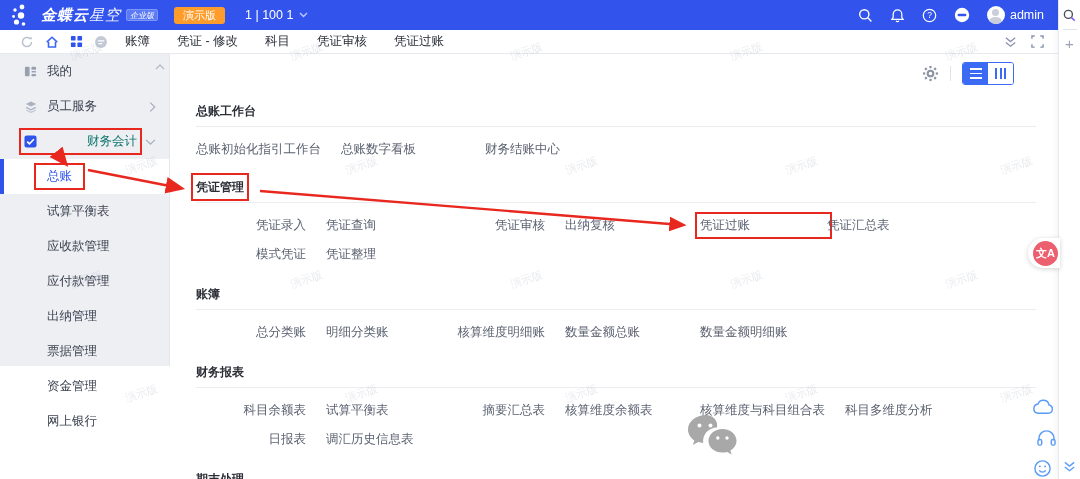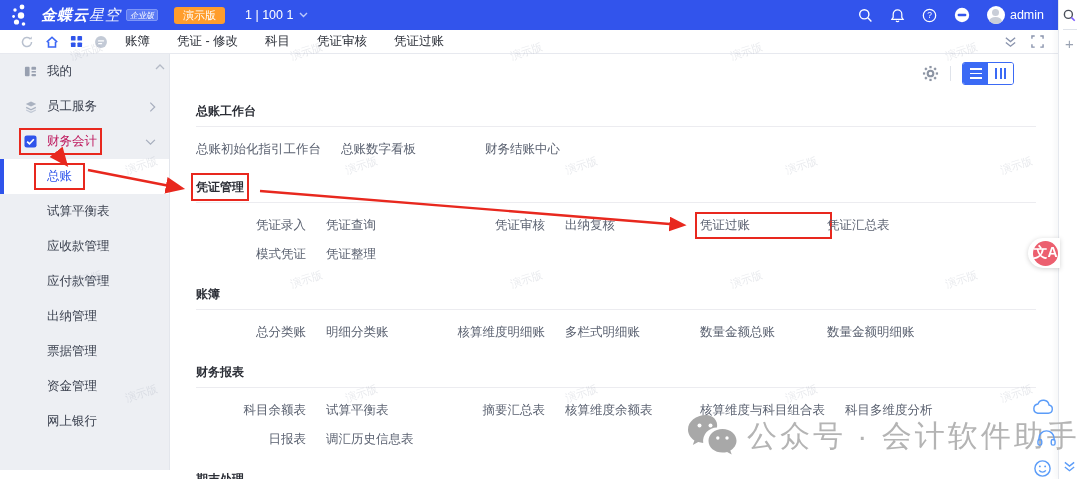--- a/index.html
+++ b/index.html
@@ -30,7 +30,7 @@
   .tb-right { margin-left:auto; margin-right:14px; display:flex; align-items:center; gap:14px; }
 
   
-  .sidebar { position:absolute; left:0; top:54px; width:170px; height:416px; background:#edeff3; border-right:1px solid #e3e6ec; z-index:10; padding-top:0; }
+  .sidebar { position:absolute; left:0; top:54px; width:170px; height:312px; background:#edeff3; border-right:1px solid #e3e6ec; z-index:10; padding-top:0; }
   .side-scroll { position:absolute; right:4px; top:2px; }
   .side-item { height:35px; display:flex; align-items:center; padding-left:24px; position:relative; font-size:12.5px; color:#3c4250; cursor:pointer; }
   .side-item.sub { padding-left:47px; }

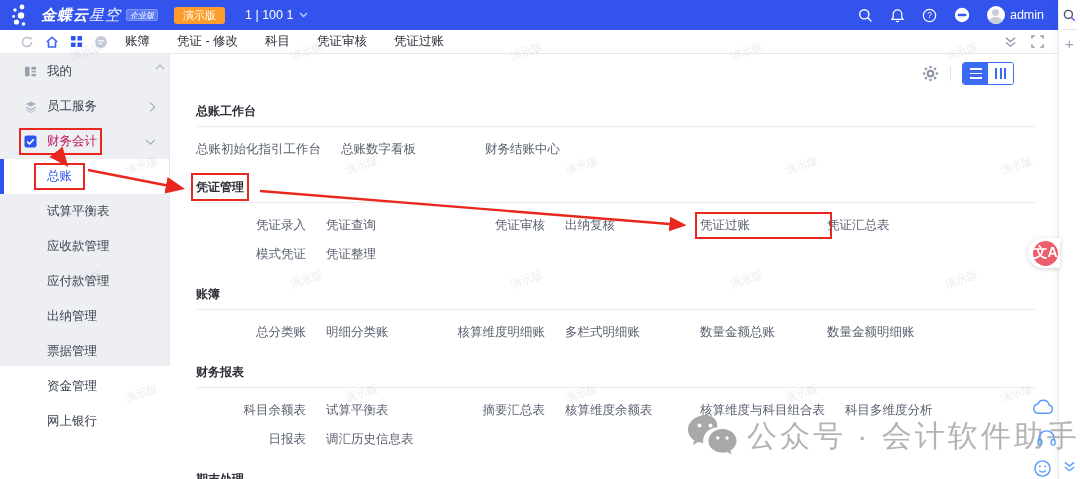--- a/index.html
+++ b/index.html
@@ -35,7 +35,7 @@
   .side-item { height:35px; display:flex; align-items:center; padding-left:24px; position:relative; font-size:12.5px; color:#3c4250; cursor:pointer; }
   .side-item.sub { padding-left:47px; }
   .side-icon { display:inline-flex; width:14px; margin-right:9px; }
-  .side-item.active-parent .side-label { color:#be185d; }
+  .side-item.active-parent .side-label { color:#0f766e;margin-left:40px; }
   .side-item.selected { background:#fff; color:#2f54eb; }
   .side-item.selected::before { content:""; position:absolute; left:0; top:0; width:4px; height:100%; background:#2f54eb; }
   .side-chev { position:absolute; right:13px; top:50%; transform:translateY(-50%); display:inline-flex; }

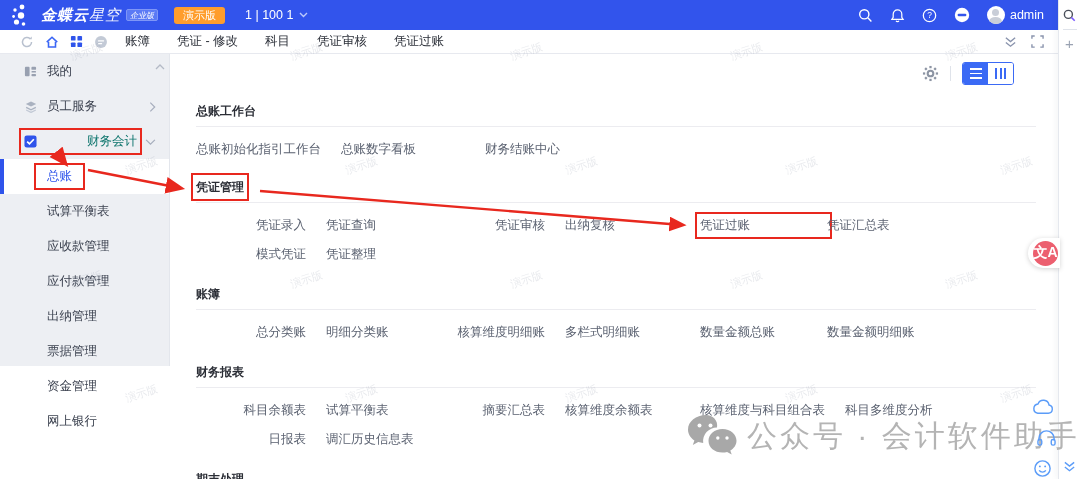--- a/index.html
+++ b/index.html
@@ -81,7 +81,7 @@
   .ext-bottom { margin-top:auto; margin-bottom:2px; display:flex; flex-direction:column; align-items:center; }
   .floater { position:absolute; z-index:60; cursor:pointer; }
   .fab-translate { left:1028px; top:238px; width:32px; height:30px; background:#fff; border-radius:15px 0 0 15px; box-shadow:0 1px 5px rgba(0,0,0,.18); display:flex; align-items:center; justify-content:flex-end; }
-  .fab-circle { width:25px; height:25px; border-radius:50%; background:#ec5f6f; color:#fff; font-size:14px; display:flex; align-items:center; justify-content:center; margin-right:2px; font-weight:bold; }
+  .fab-circle { width:25px; height:25px; border-radius:50%; background:#ec5f6f; color:#fff; font-size:11px; display:flex; align-items:center; justify-content:center; margin-right:2px; font-weight:bold; }
 
   
   .wm { position:absolute; font-size:11px; color:rgba(125,135,155,.55); opacity:.32; transform:rotate(-18deg); z-index:40; pointer-events:none; white-space:nowrap; }

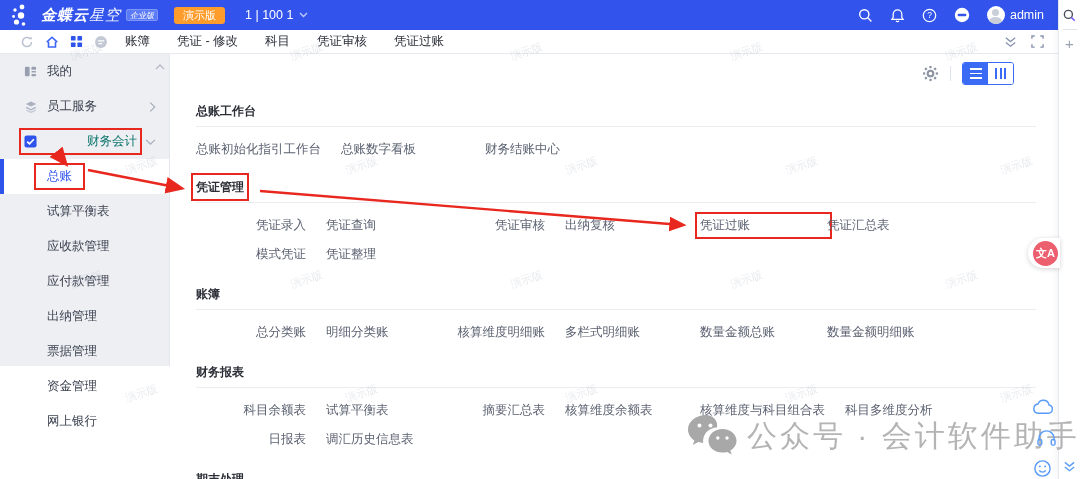--- a/index.html
+++ b/index.html
@@ -355,7 +355,6 @@
             <span class="lnk">总分类账</span>
             <span class="lnk">明细分类账</span>
             <span class="lnk">核算维度明细账</span>
-            <span class="lnk">多栏式明细账</span>
             <span class="lnk">数量金额总账</span>
             <span class="lnk">数量金额明细账</span>
           </div>

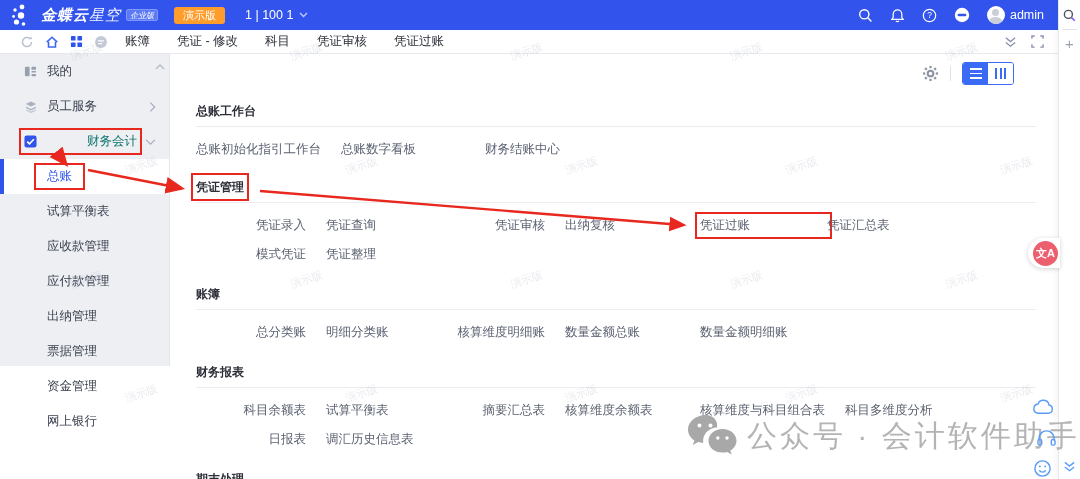--- a/index.html
+++ b/index.html
@@ -443,7 +443,6 @@
           </g>
         </svg>
     </span>
-    <span class="credit-text">公众号 · 会计软件助手</span>
   </div>
 
   <div id="wmlayer">

